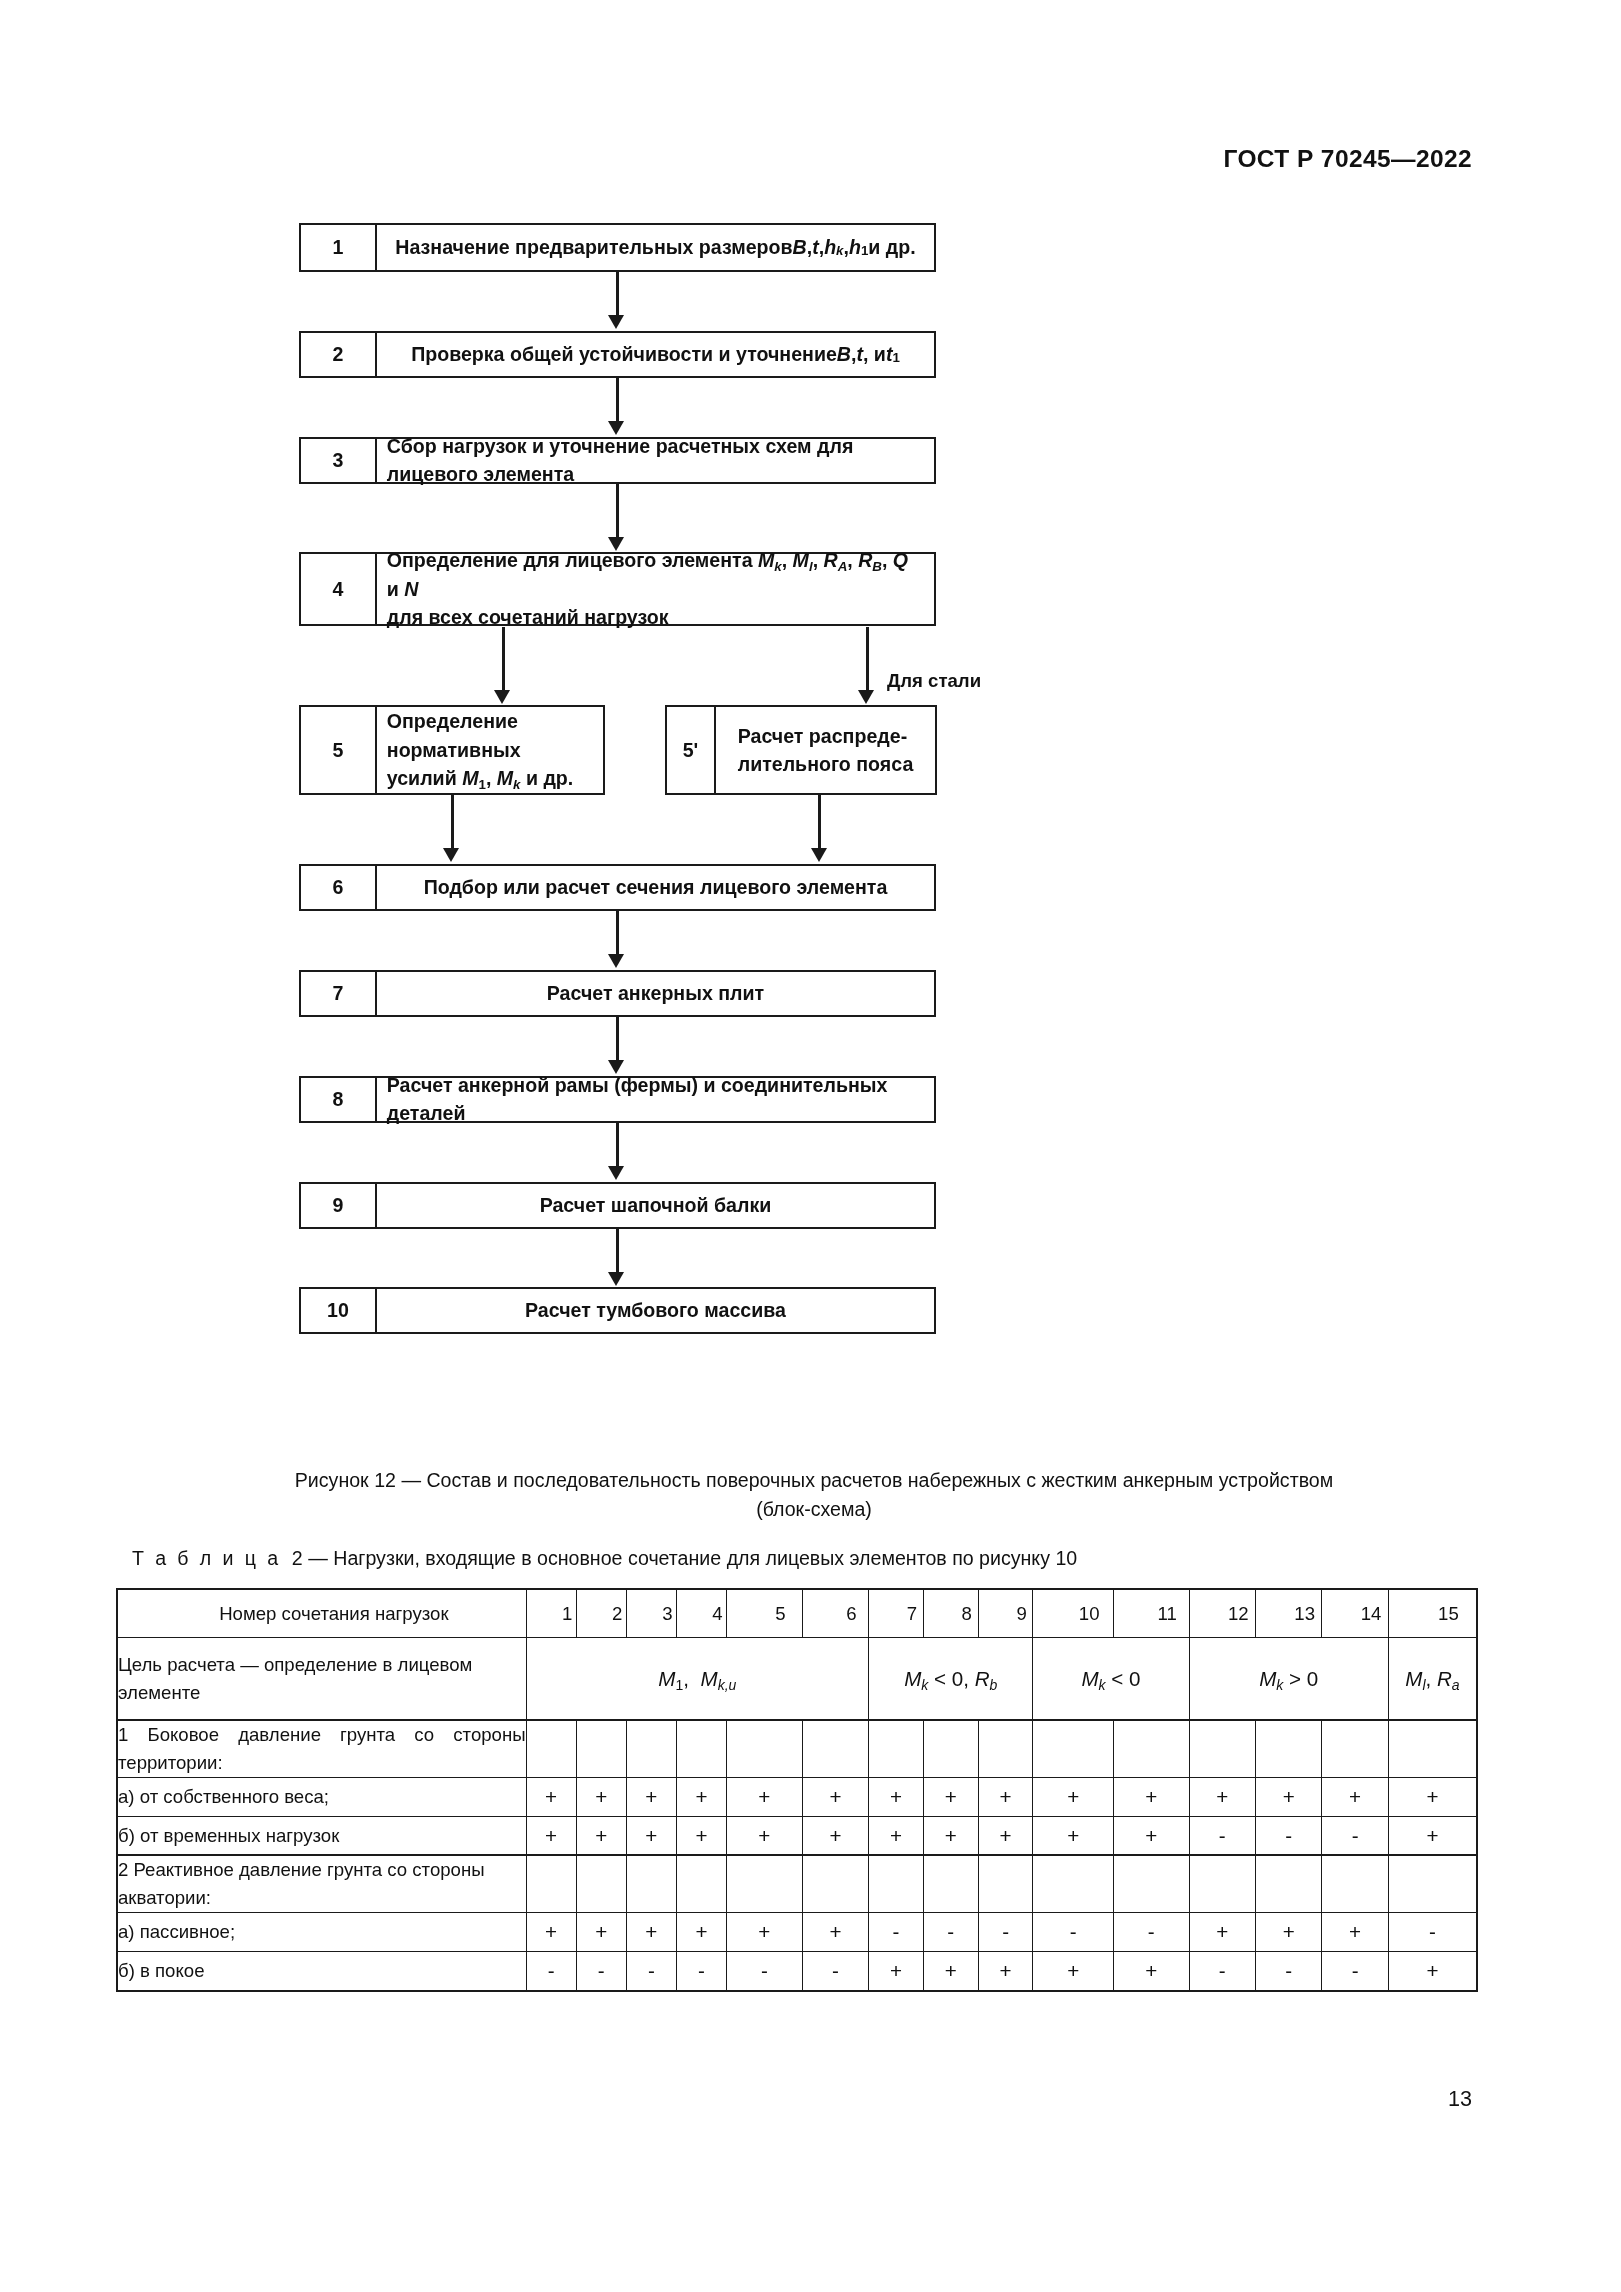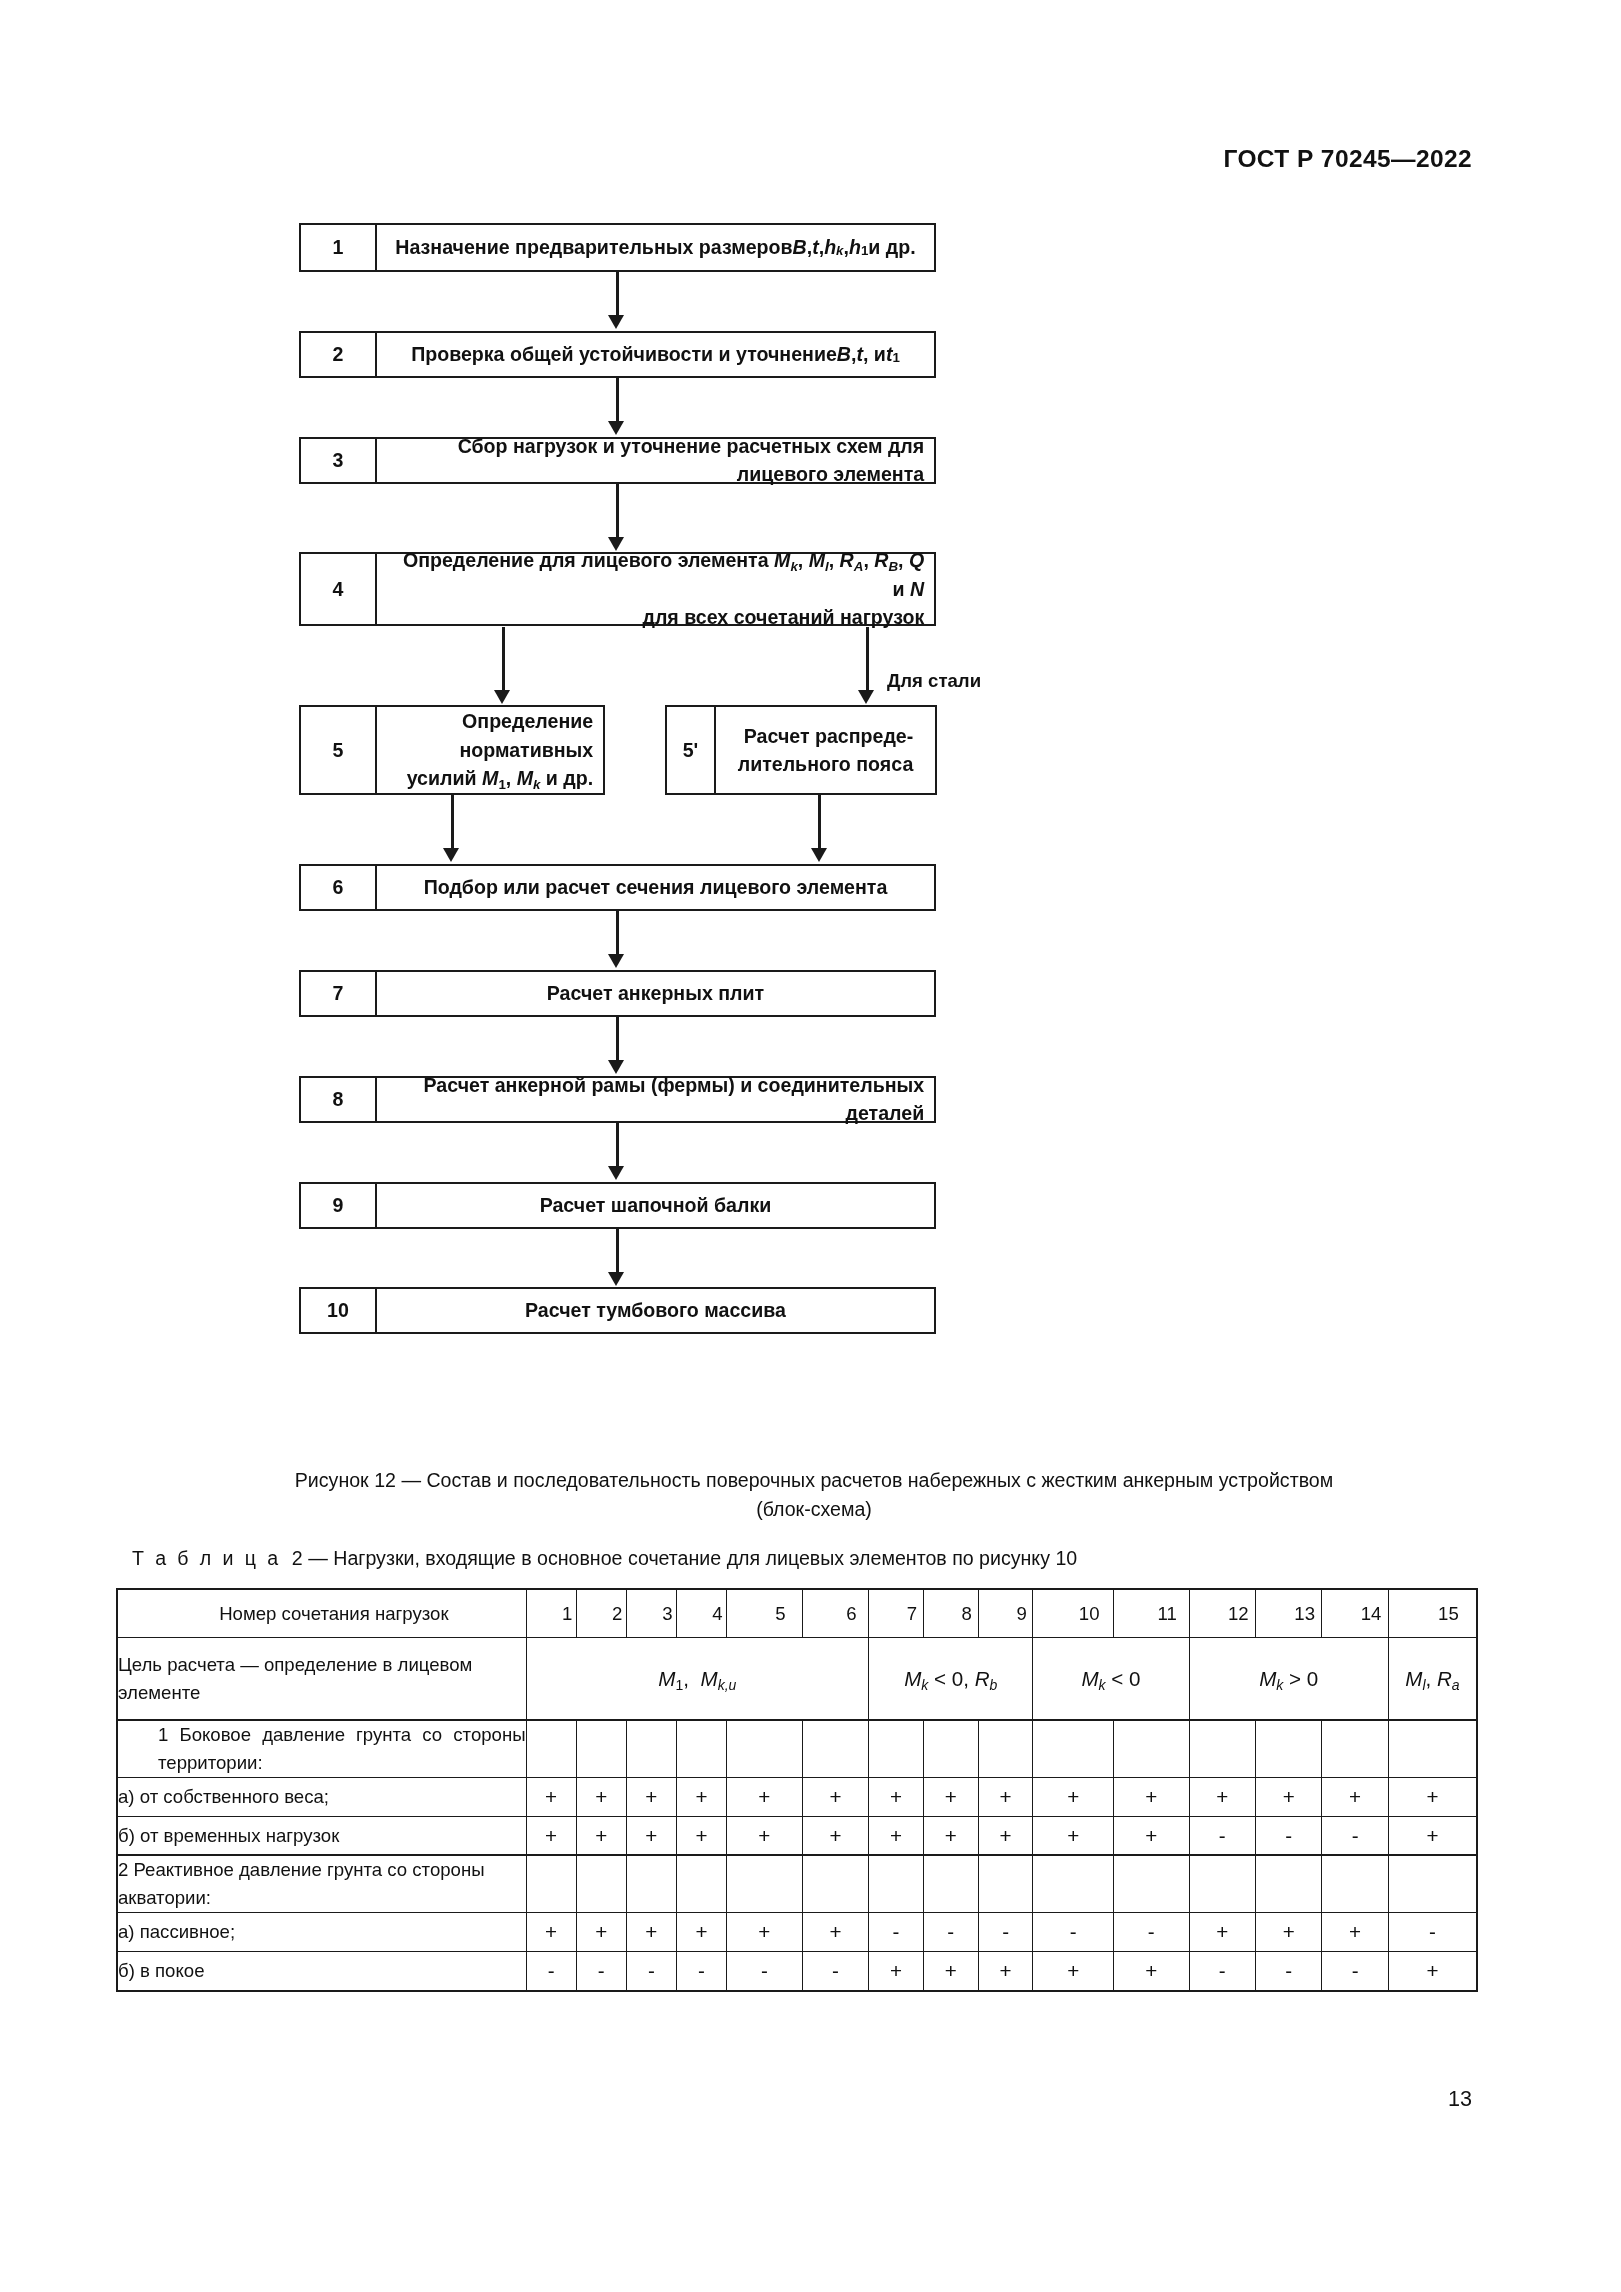--- a/index.html
+++ b/index.html
@@ -62,7 +62,7 @@
     display: flex;
     align-items: center;
     justify-content: center;
-    text-align: right;
+    text-align: left;
     font-size: 19.6px;
     font-weight: bold;
     line-height: 1.38;

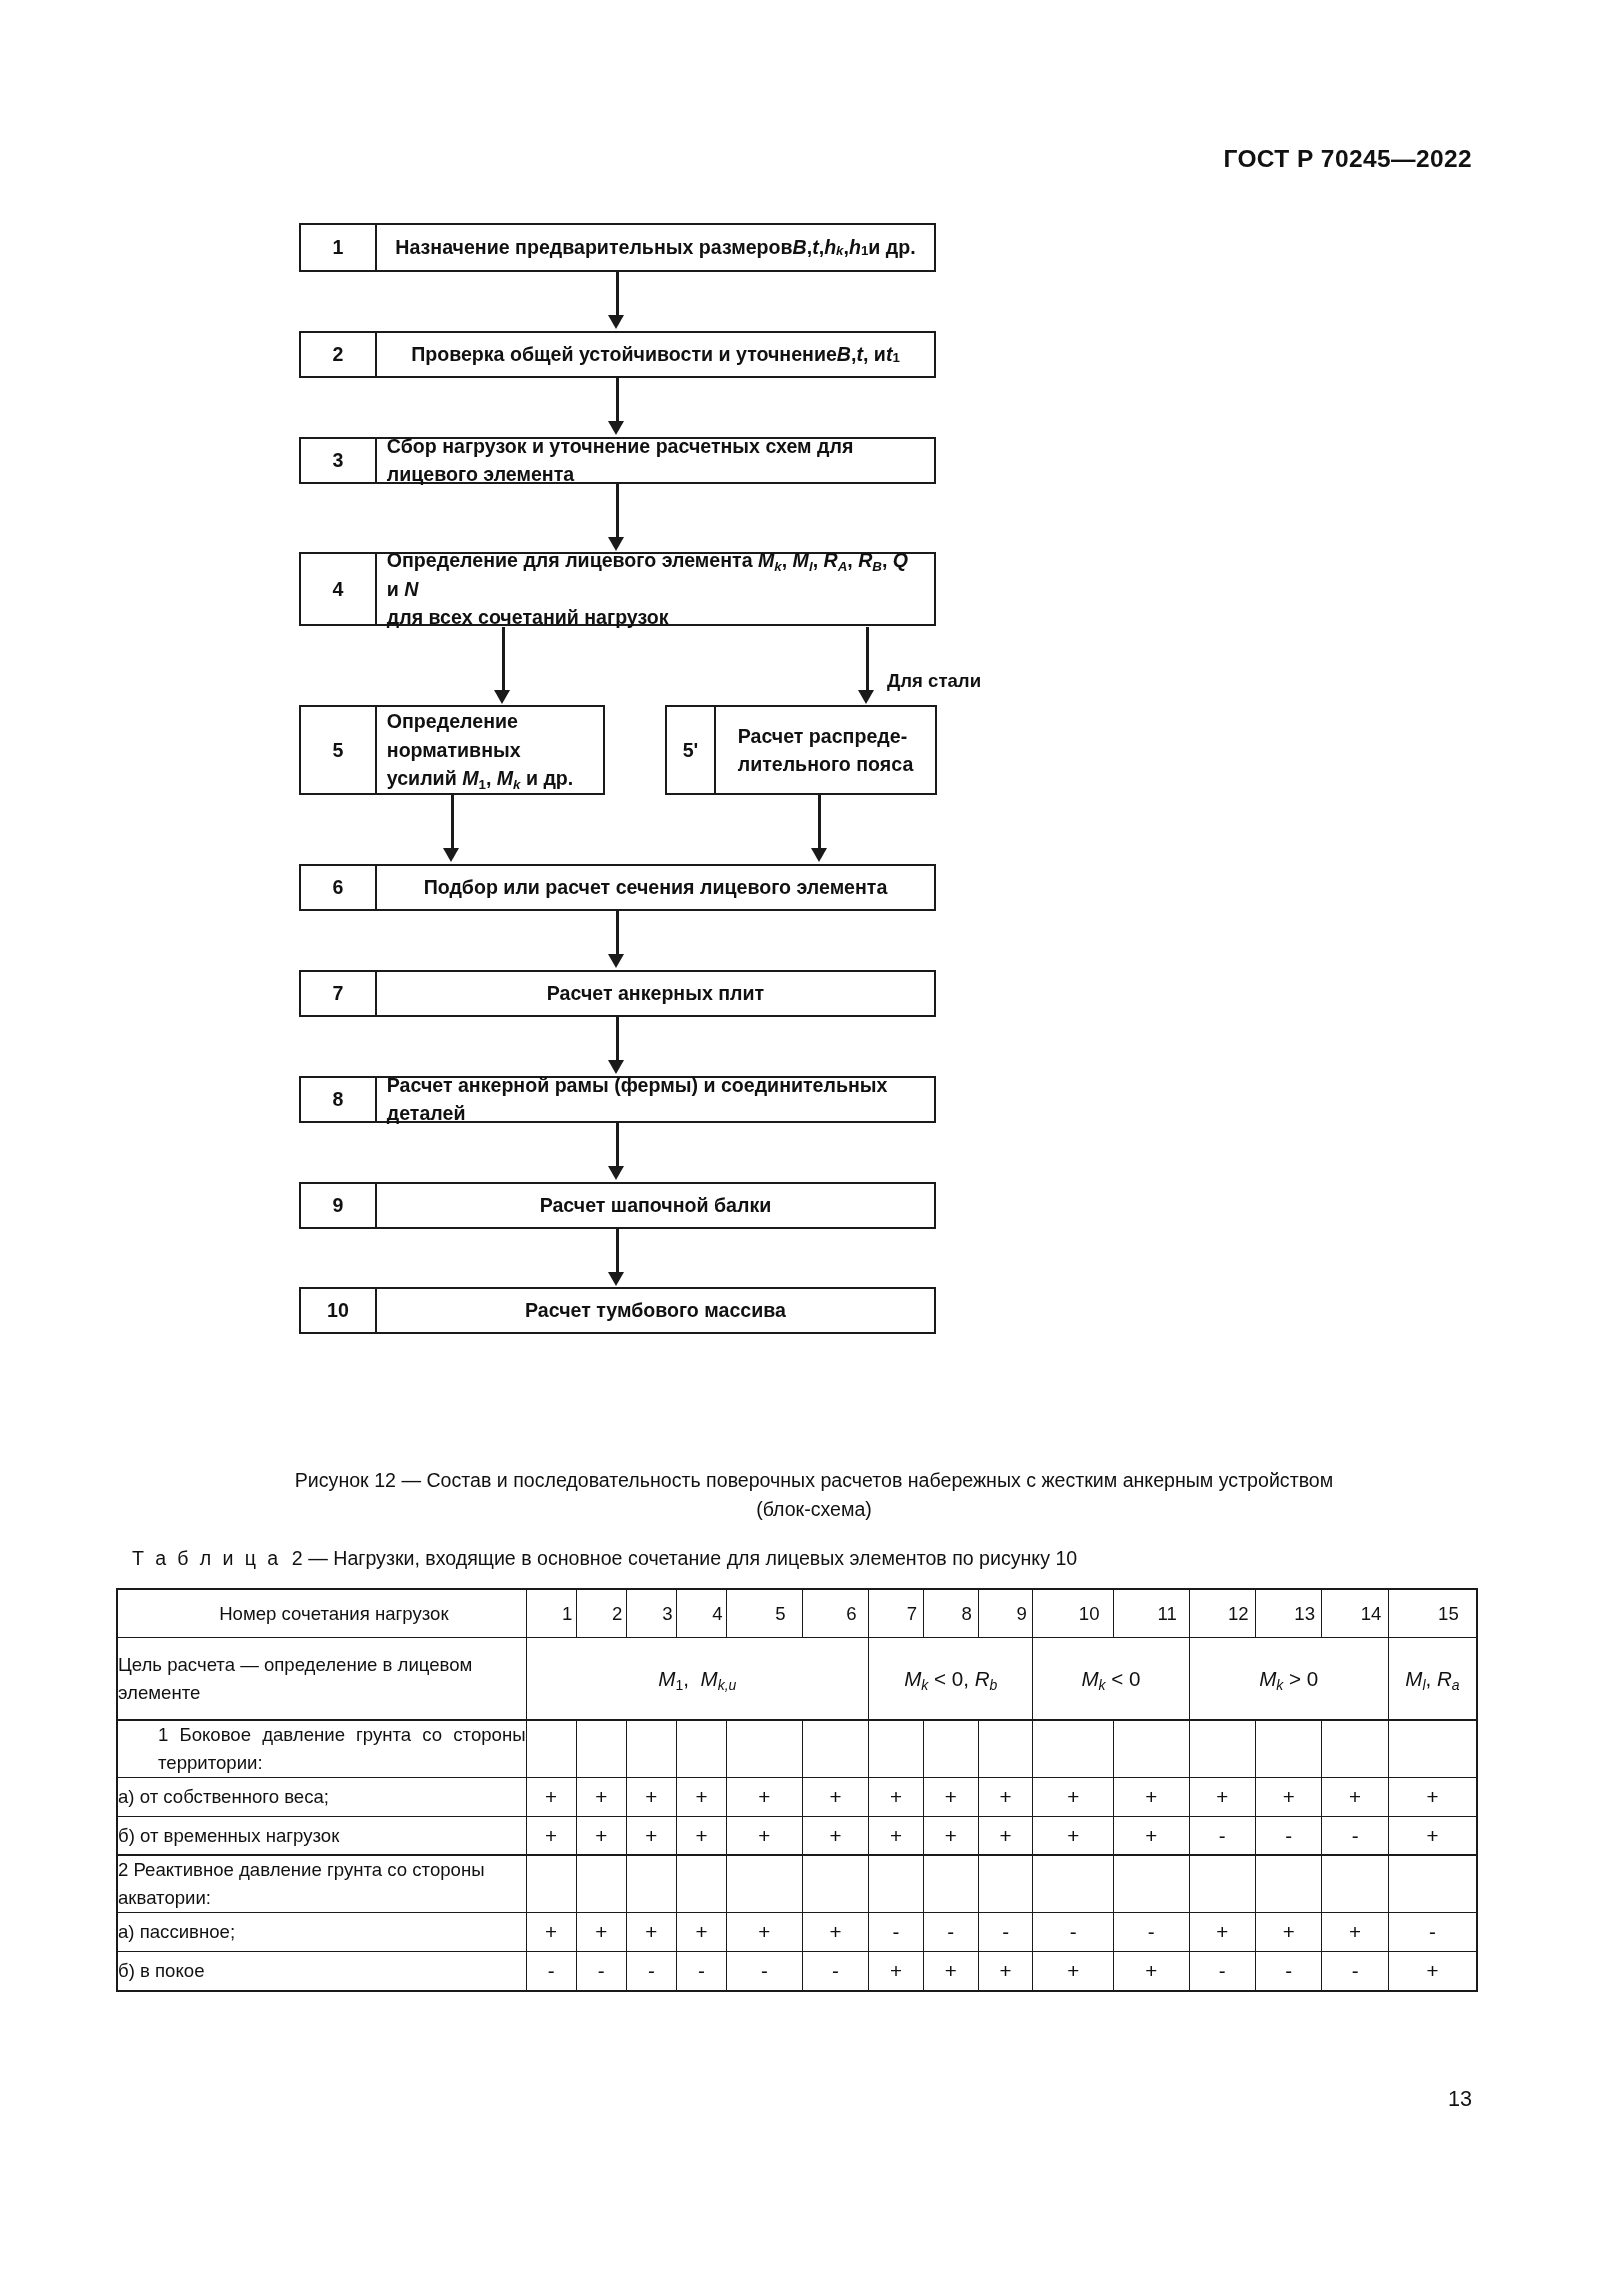--- a/index.html
+++ b/index.html
@@ -142,7 +142,7 @@
     line-height: 1.5;
   }
   .col-label.centered { text-align: center; padding: 9.8px 7.8px; }
-  .col-label.justify { text-align: justify; text-align-last: justify; padding-left: 40px; }
+  .col-label.justify { text-align: justify; text-align-last: justify; }
 
   .num-cell {
     text-align: center;

